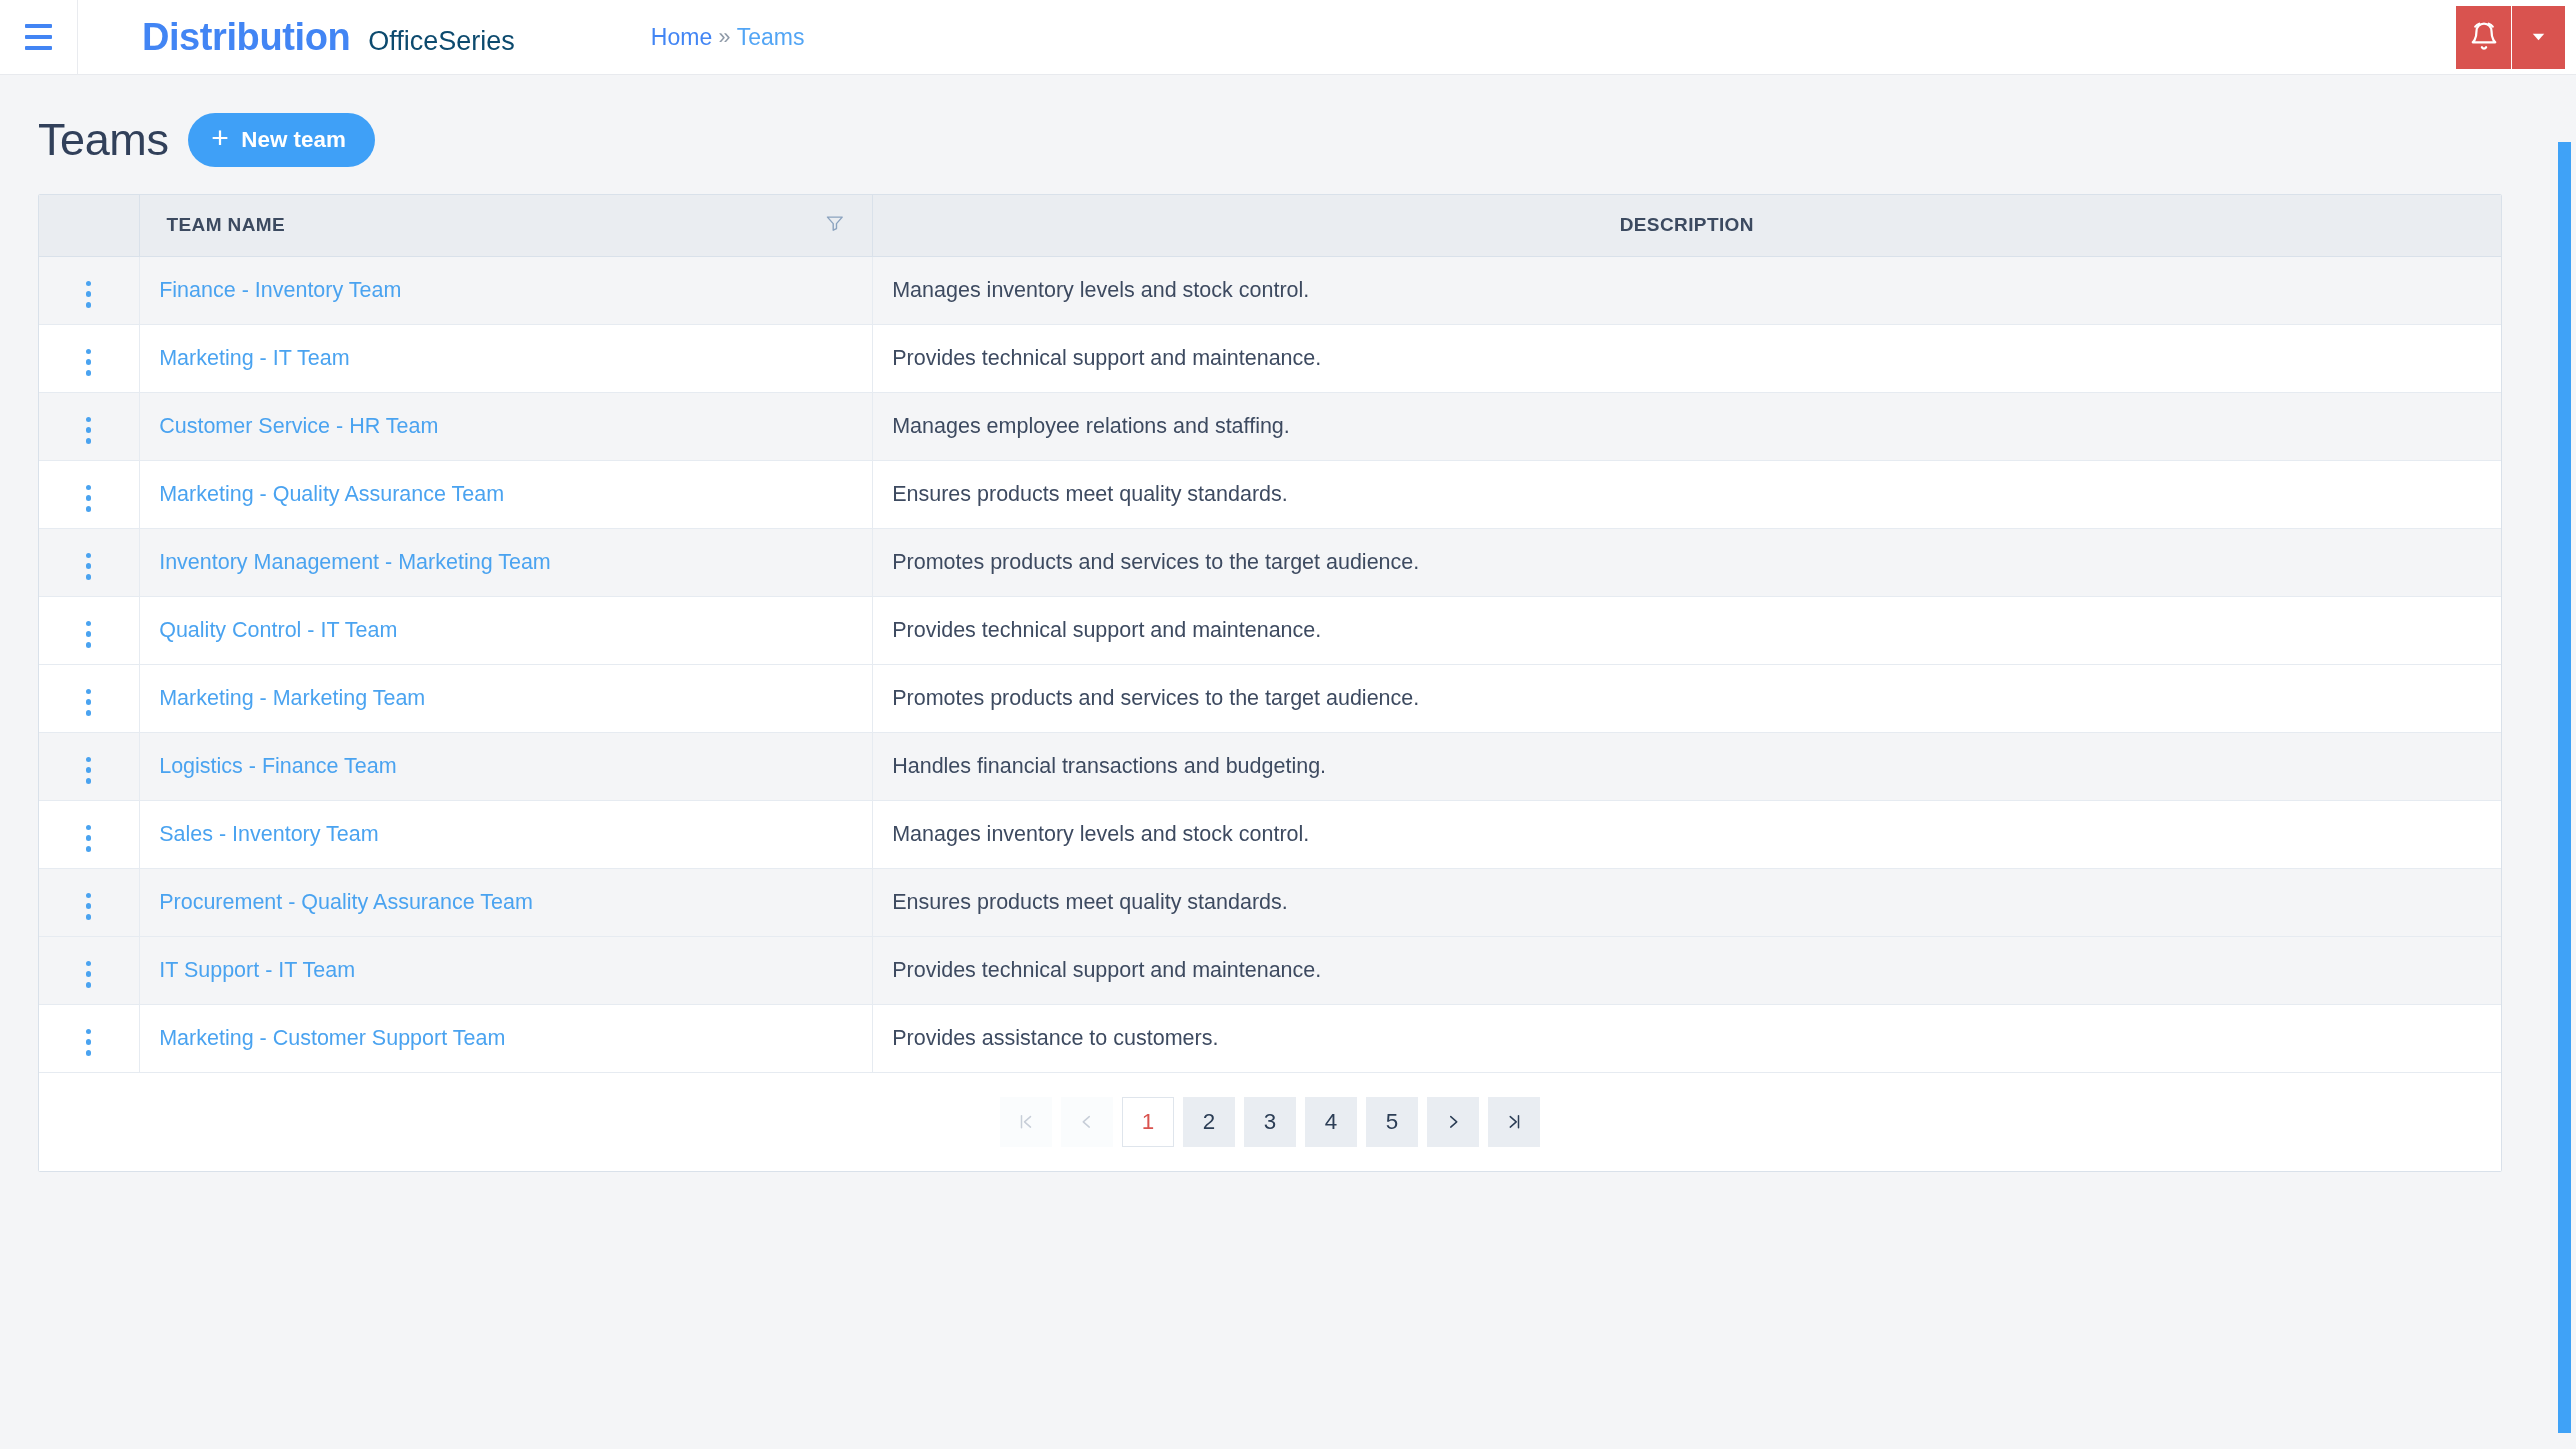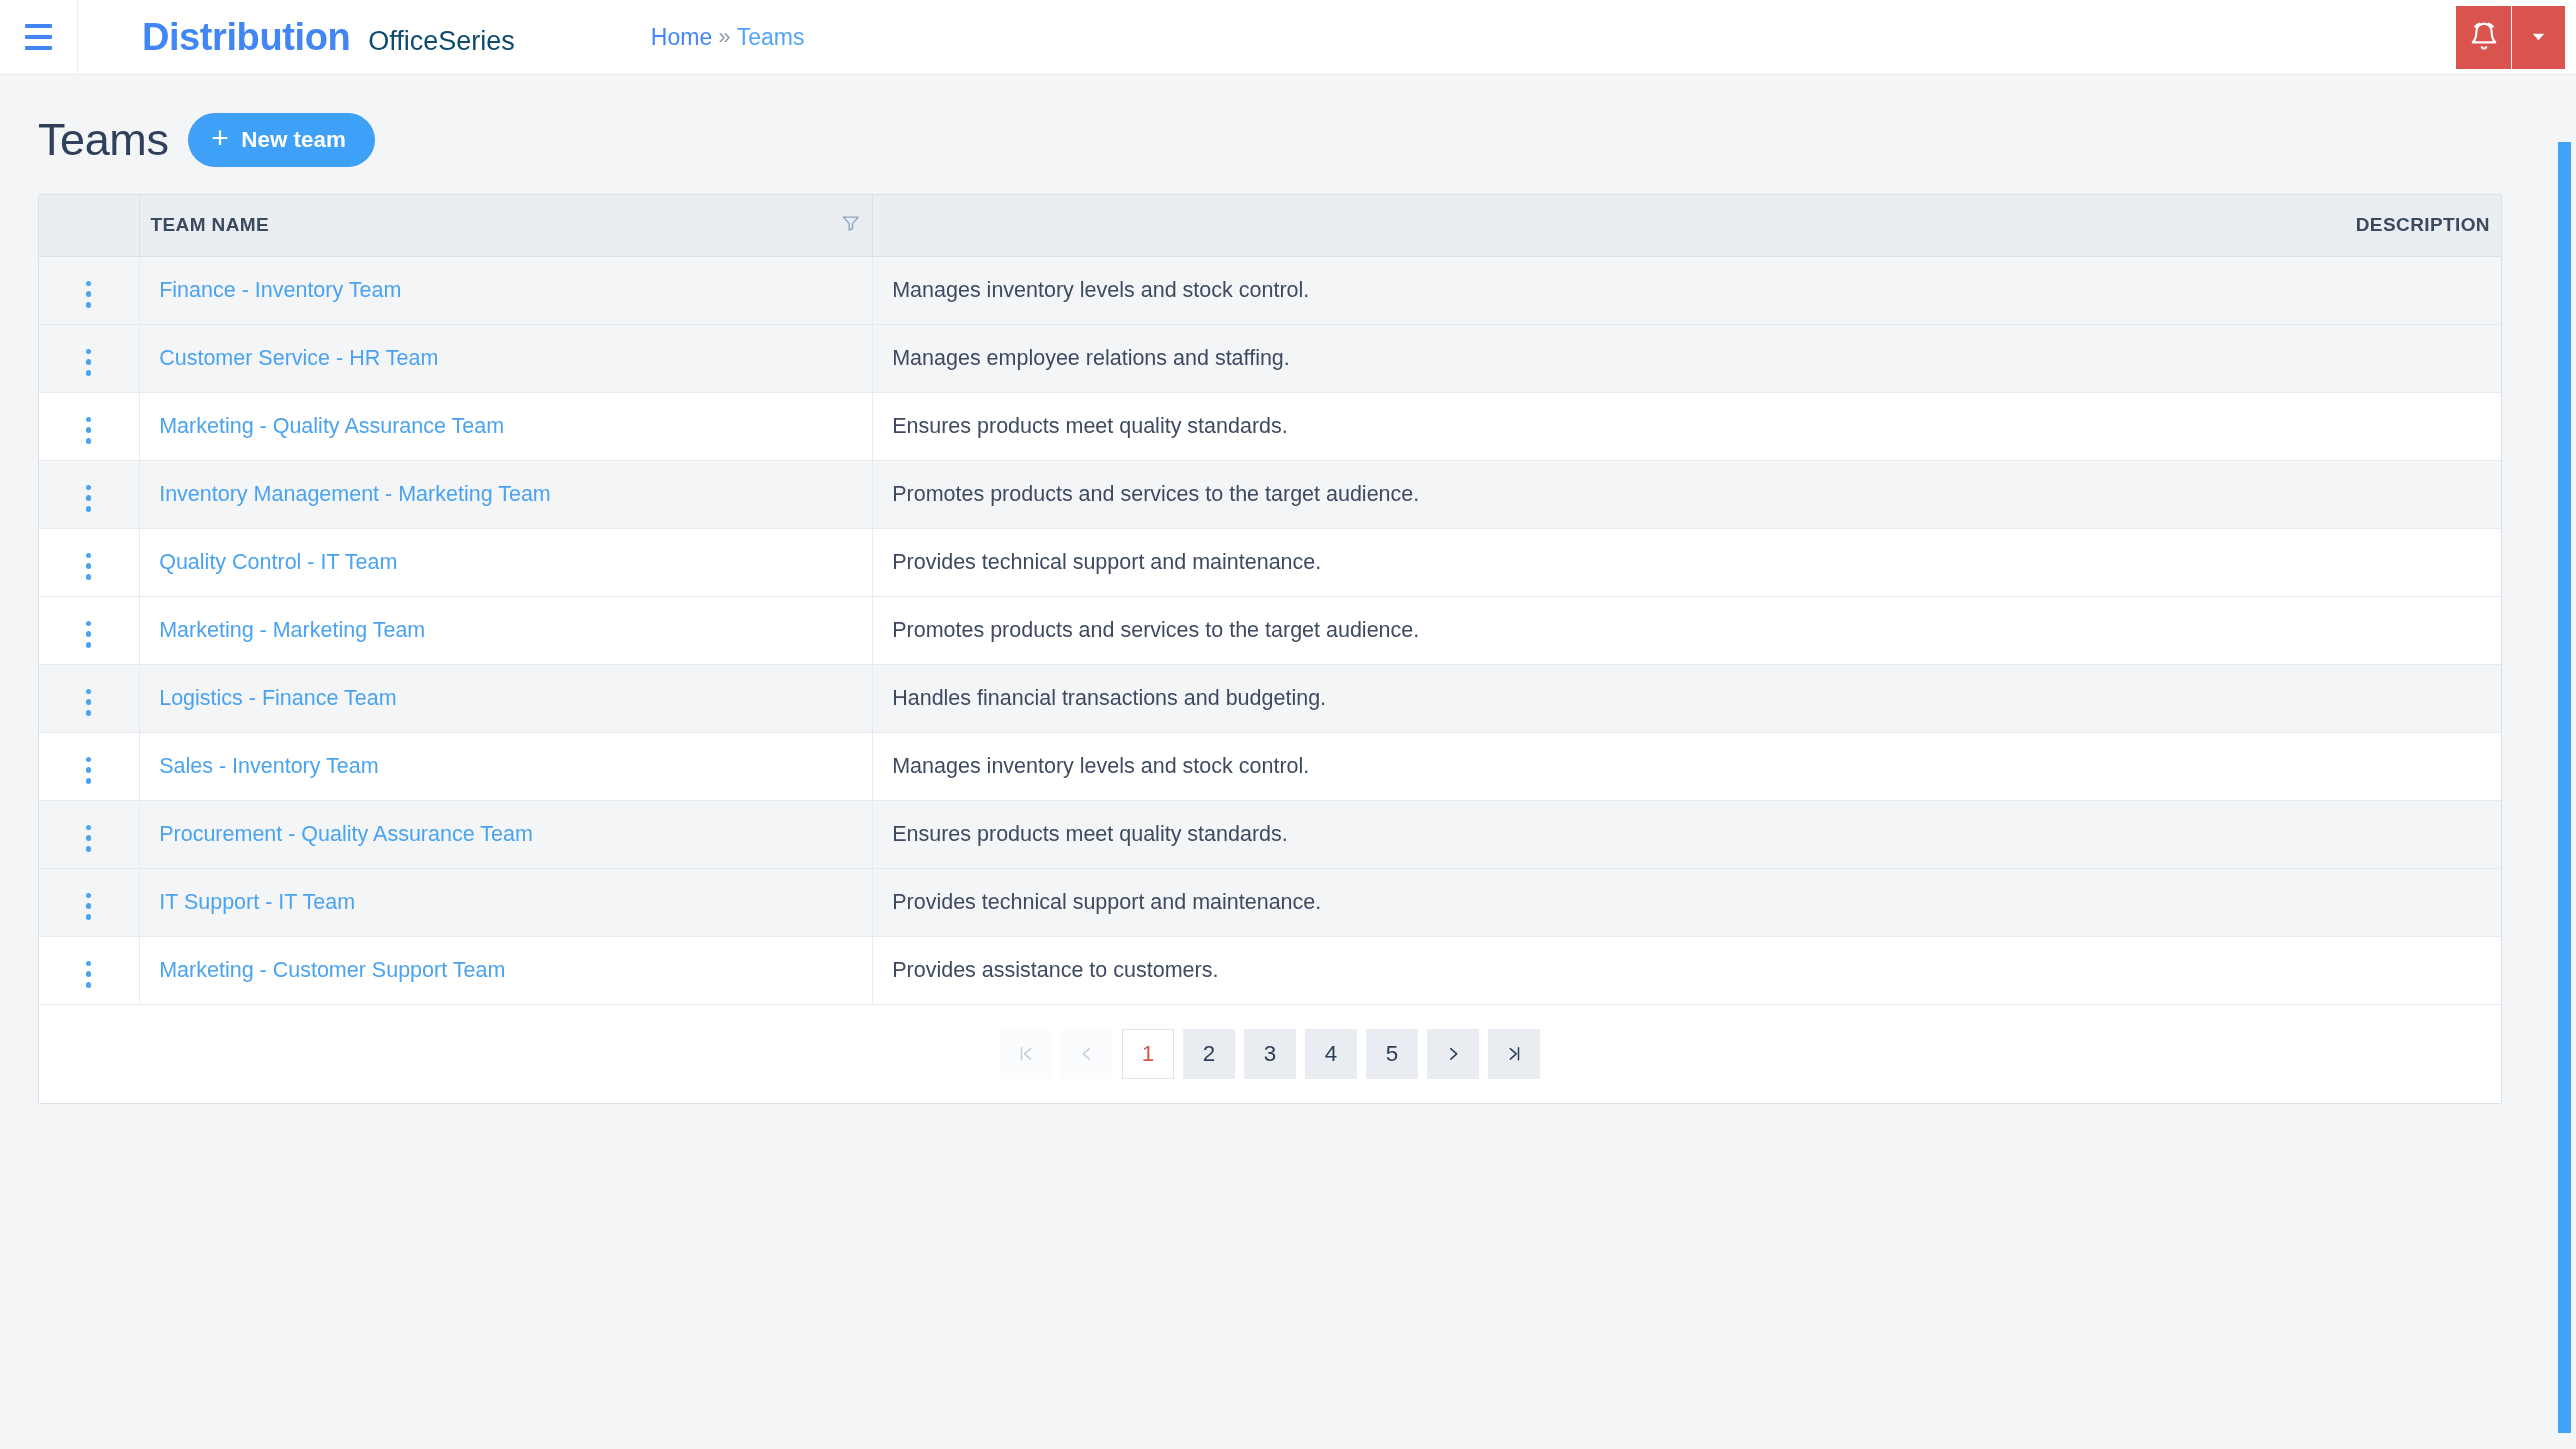--- a/index.html
+++ b/index.html
@@ -163,9 +163,9 @@
     color: #3c4a60;
     font-size: 19px;
     font-weight: bold;
-    text-align: right;
+    text-align: center;
     letter-spacing: 0.4px;
-    padding: 0 11px;
+    padding: 0 27px;
     vertical-align: middle;
   }
   table.grid thead th:last-child { border-right: none; }

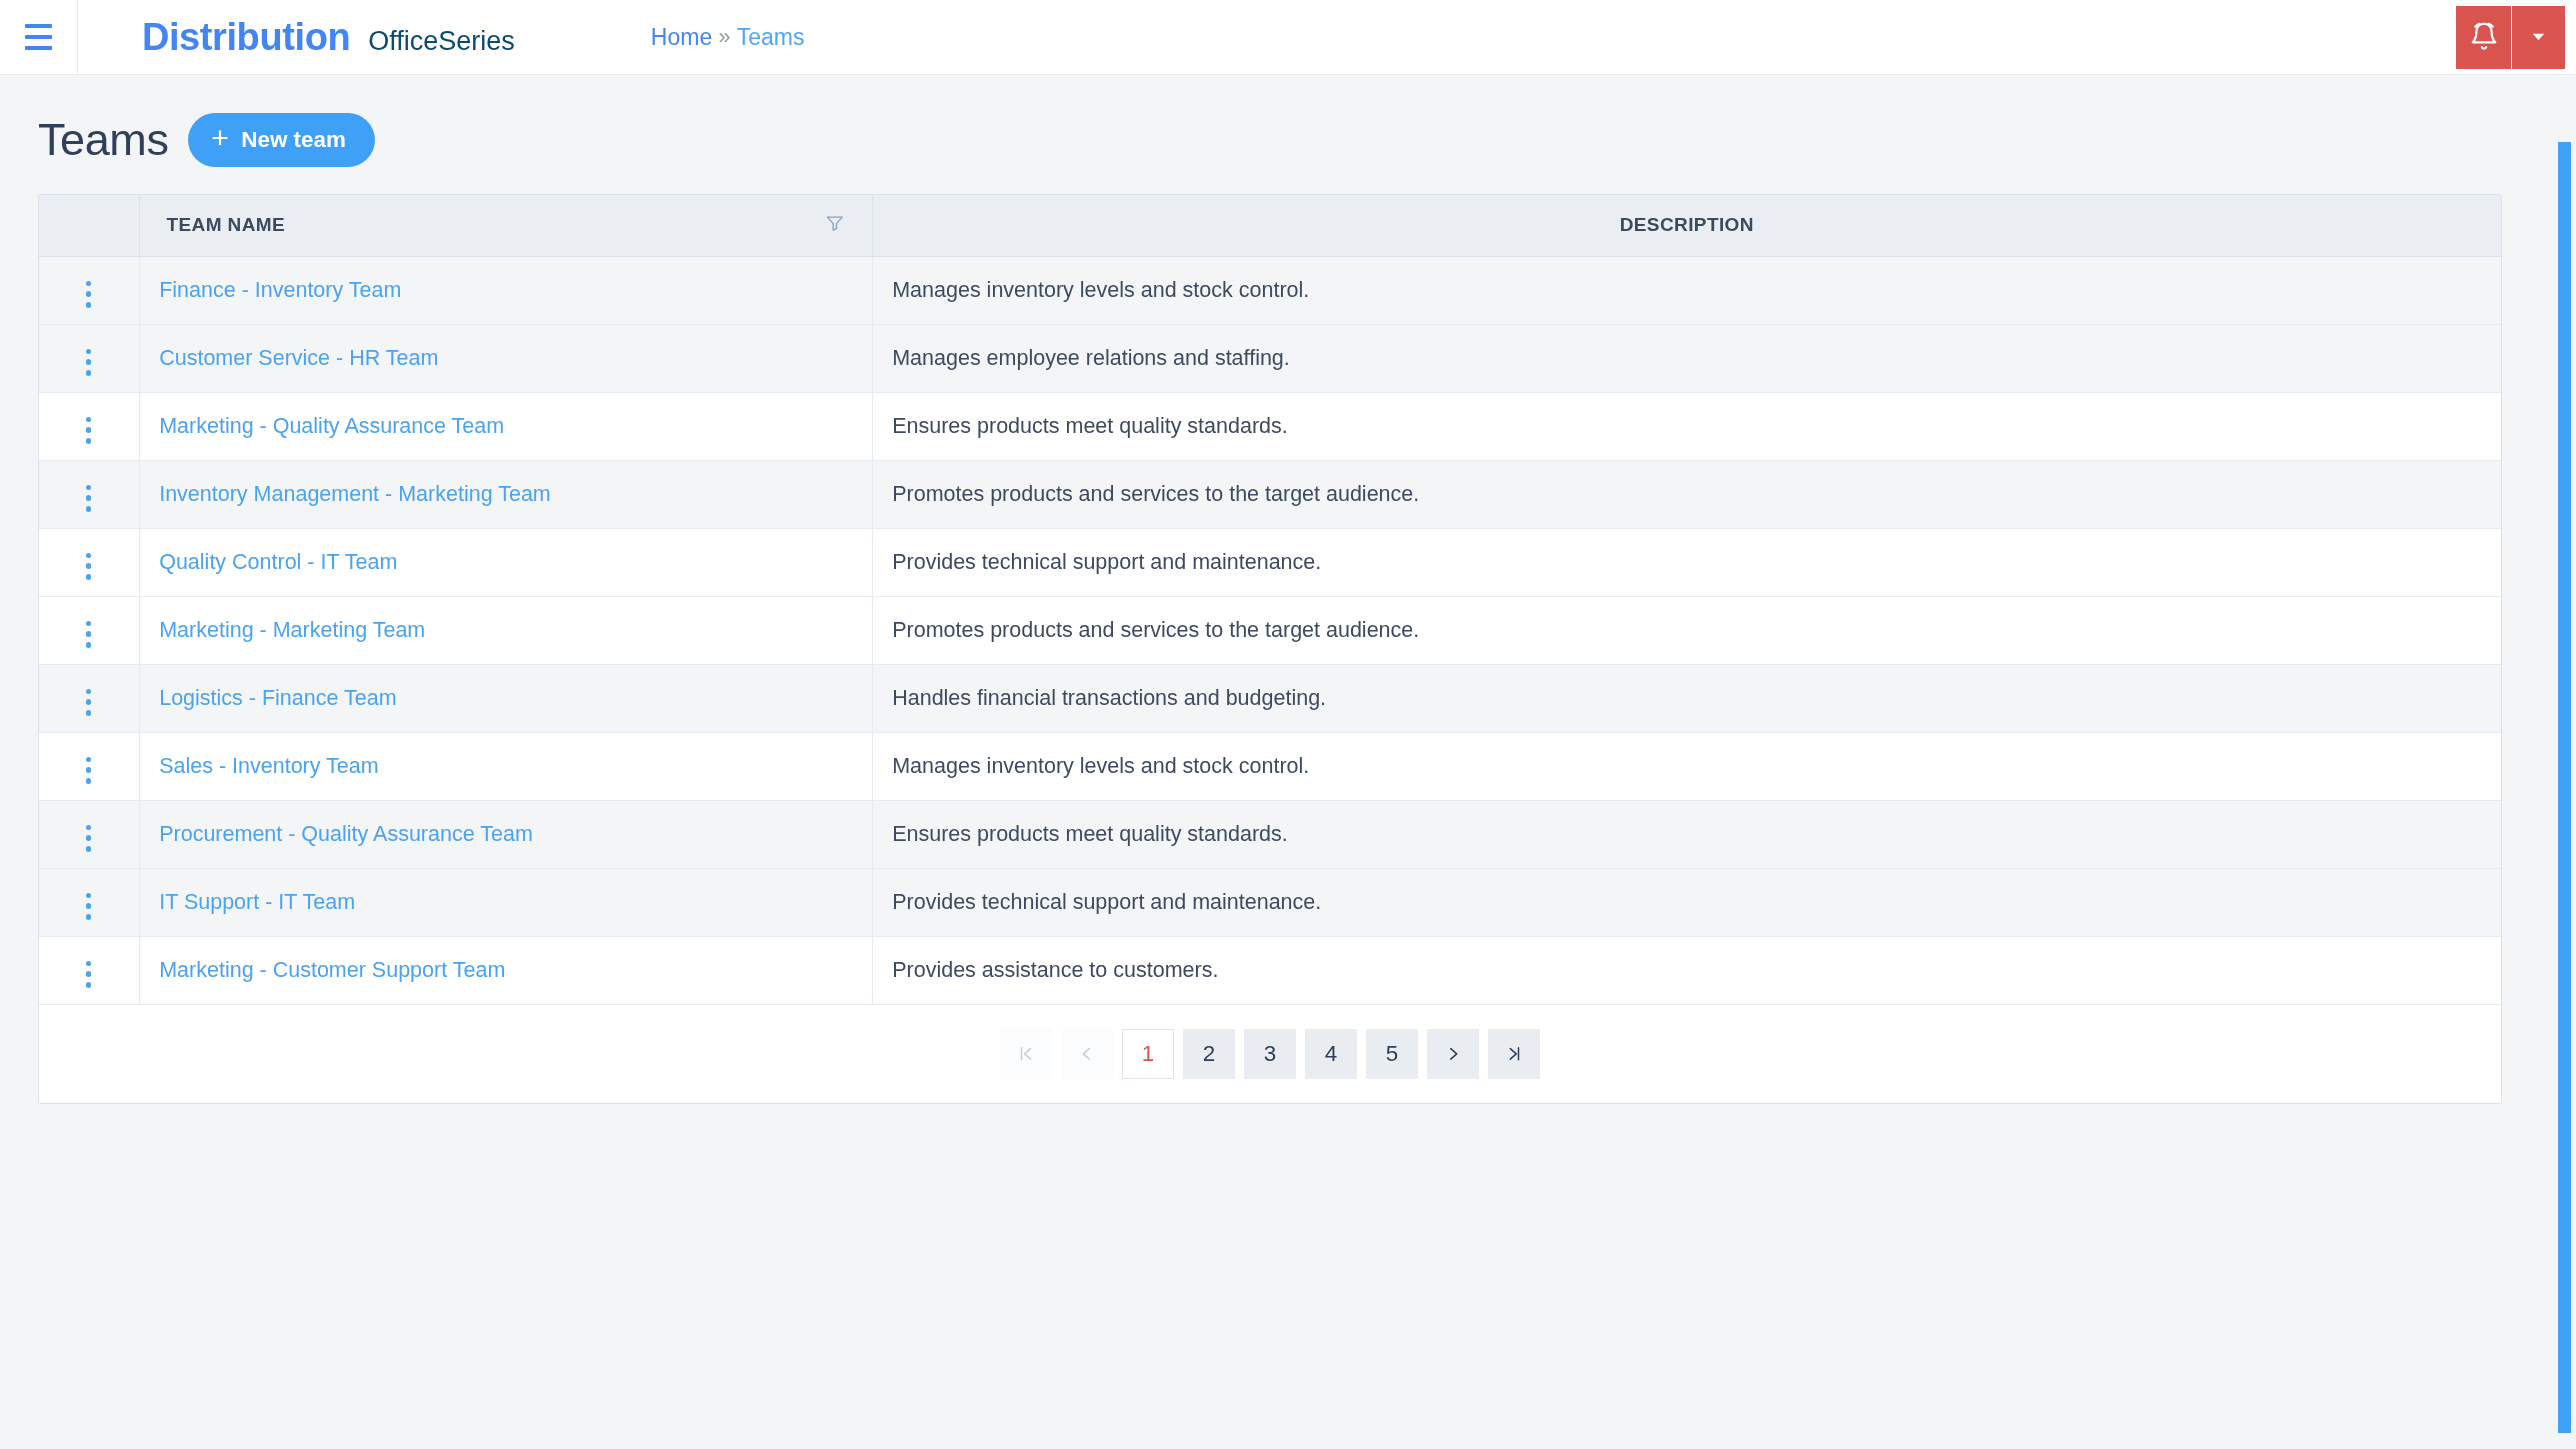--- a/index.html
+++ b/index.html
@@ -356,6 +356,15 @@
               </span></td>
             <td><a class="team-link">Finance - Inventory Team</a></td>
             <td>Manages inventory levels and stock control.</td>
+          </tr>
+          <tr class="odd">
+            <td class="cell-menu"><span class="dots">
+                <i></i>
+                <i></i>
+                <i></i>
+              </span></td>
+            <td><a class="team-link">Marketing - IT Team</a></td>
+            <td>Provides technical support and maintenance.</td>
           </tr>
           <tr class="even">
             <td class="cell-menu"><span class="dots">

